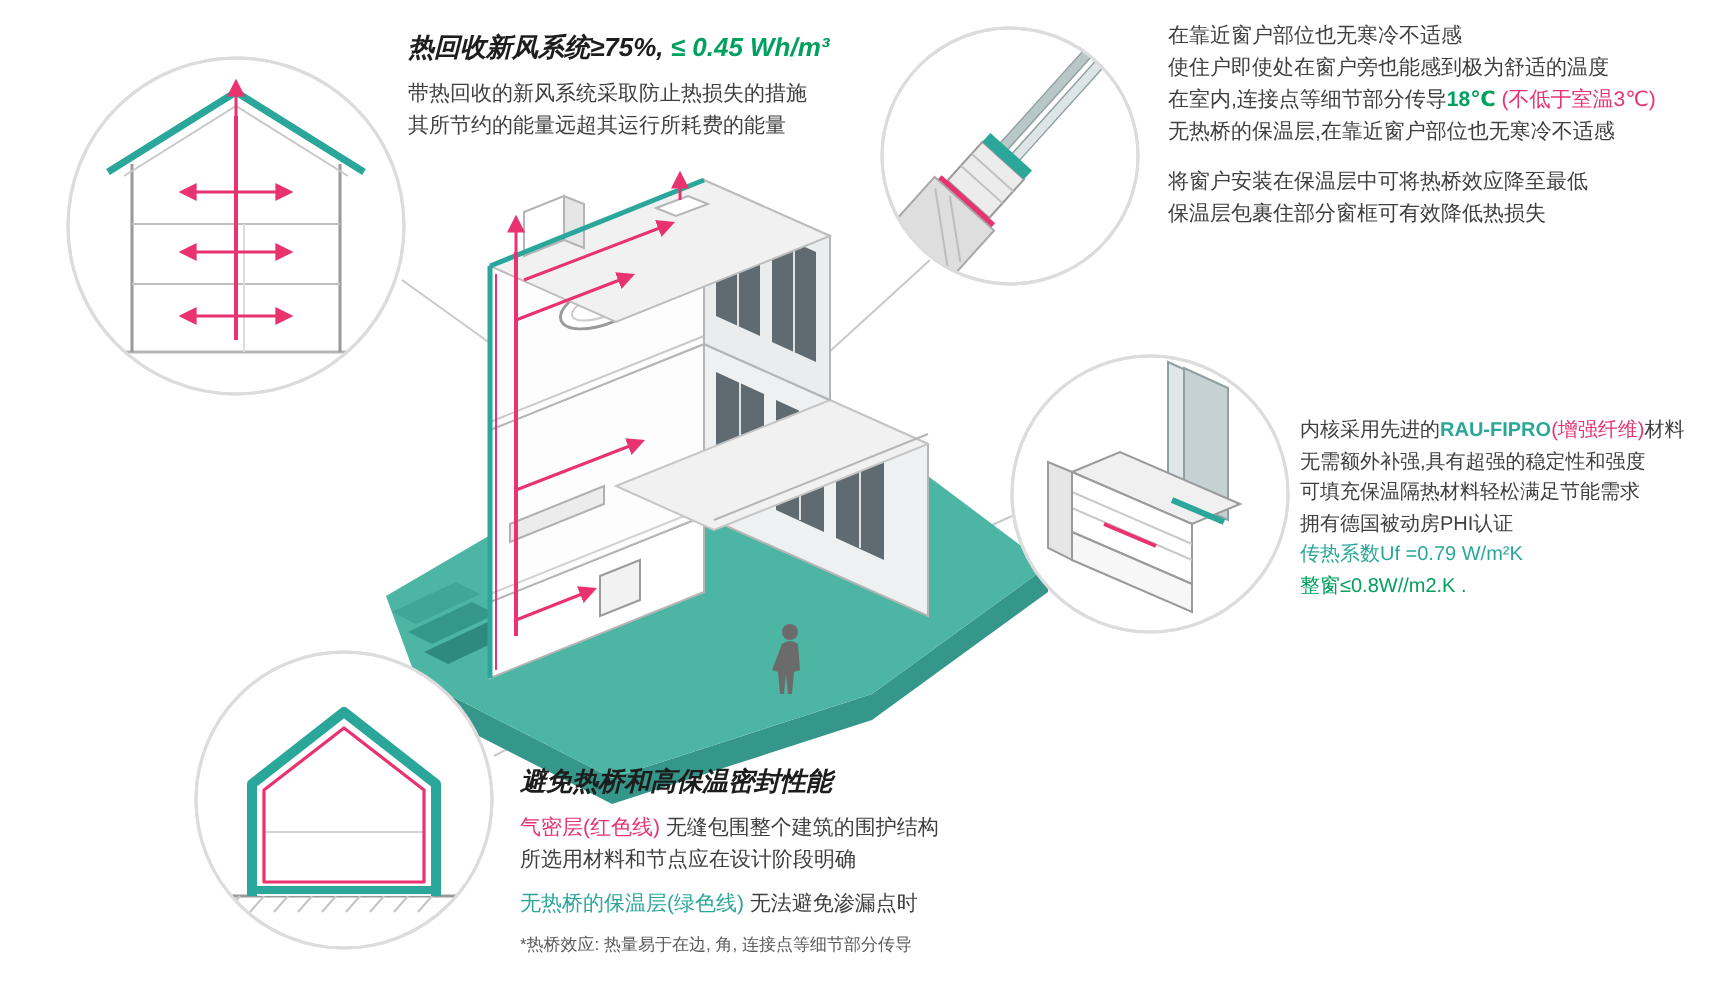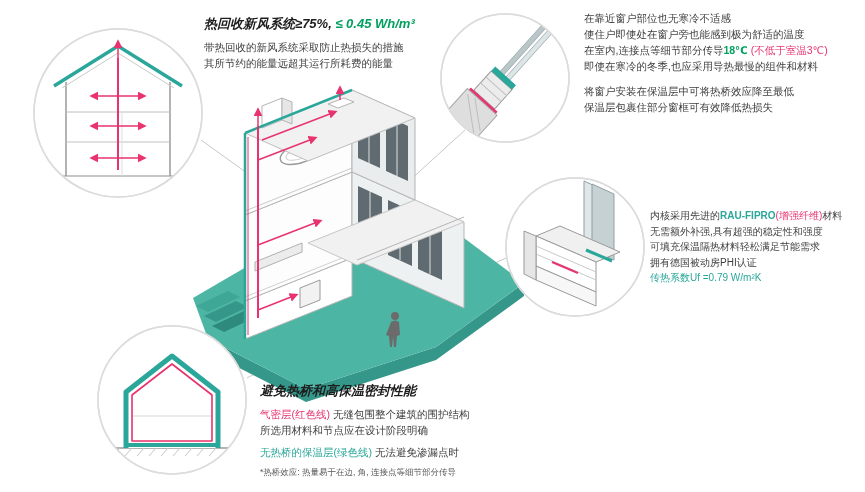--- a/index.html
+++ b/index.html
@@ -243,7 +243,7 @@
     <div class="line">在靠近窗户部位也无寒冷不适感</div>
     <div class="line">使住户即使处在窗户旁也能感到极为舒适的温度</div>
     <div class="line nowrap"><span>在室内,连接点等细节部分传导</span><span class="c-green b">18℃</span><span class="c-red"> (不低于室温3℃)</span></div>
-    <div class="line">即使在寒冷的冬季,也应采用导热最慢的组件和材料</div>
+    <div class="line">无热桥的保温层,在靠近窗户部位也无寒冷不适感</div>
     <div class="gap"></div>
     <div class="line">将窗户安装在保温层中可将热桥效应降至最低</div>
     <div class="line">保温层包裹住部分窗框可有效降低热损失</div>

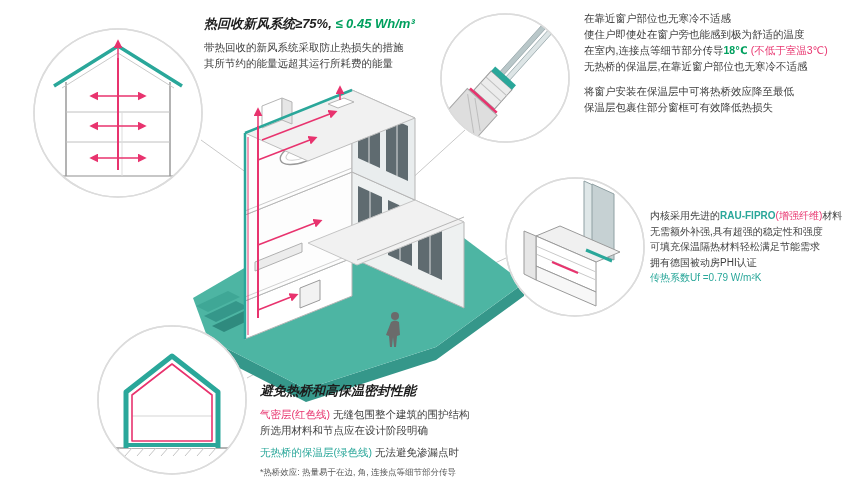--- a/index.html
+++ b/index.html
@@ -255,6 +255,7 @@
     <div class="line">可填充保温隔热材料轻松满足节能需求</div>
     <div class="line">拥有德国被动房PHI认证</div>
     <div class="line c-teal">传热系数Uf =0.79 W/m²K</div>
+    <div class="line c-green">整窗≤0.8W//m2.K .</div>
   </section>
 
   <section class="txt" style="left:260px;top:383px;width:312px">

